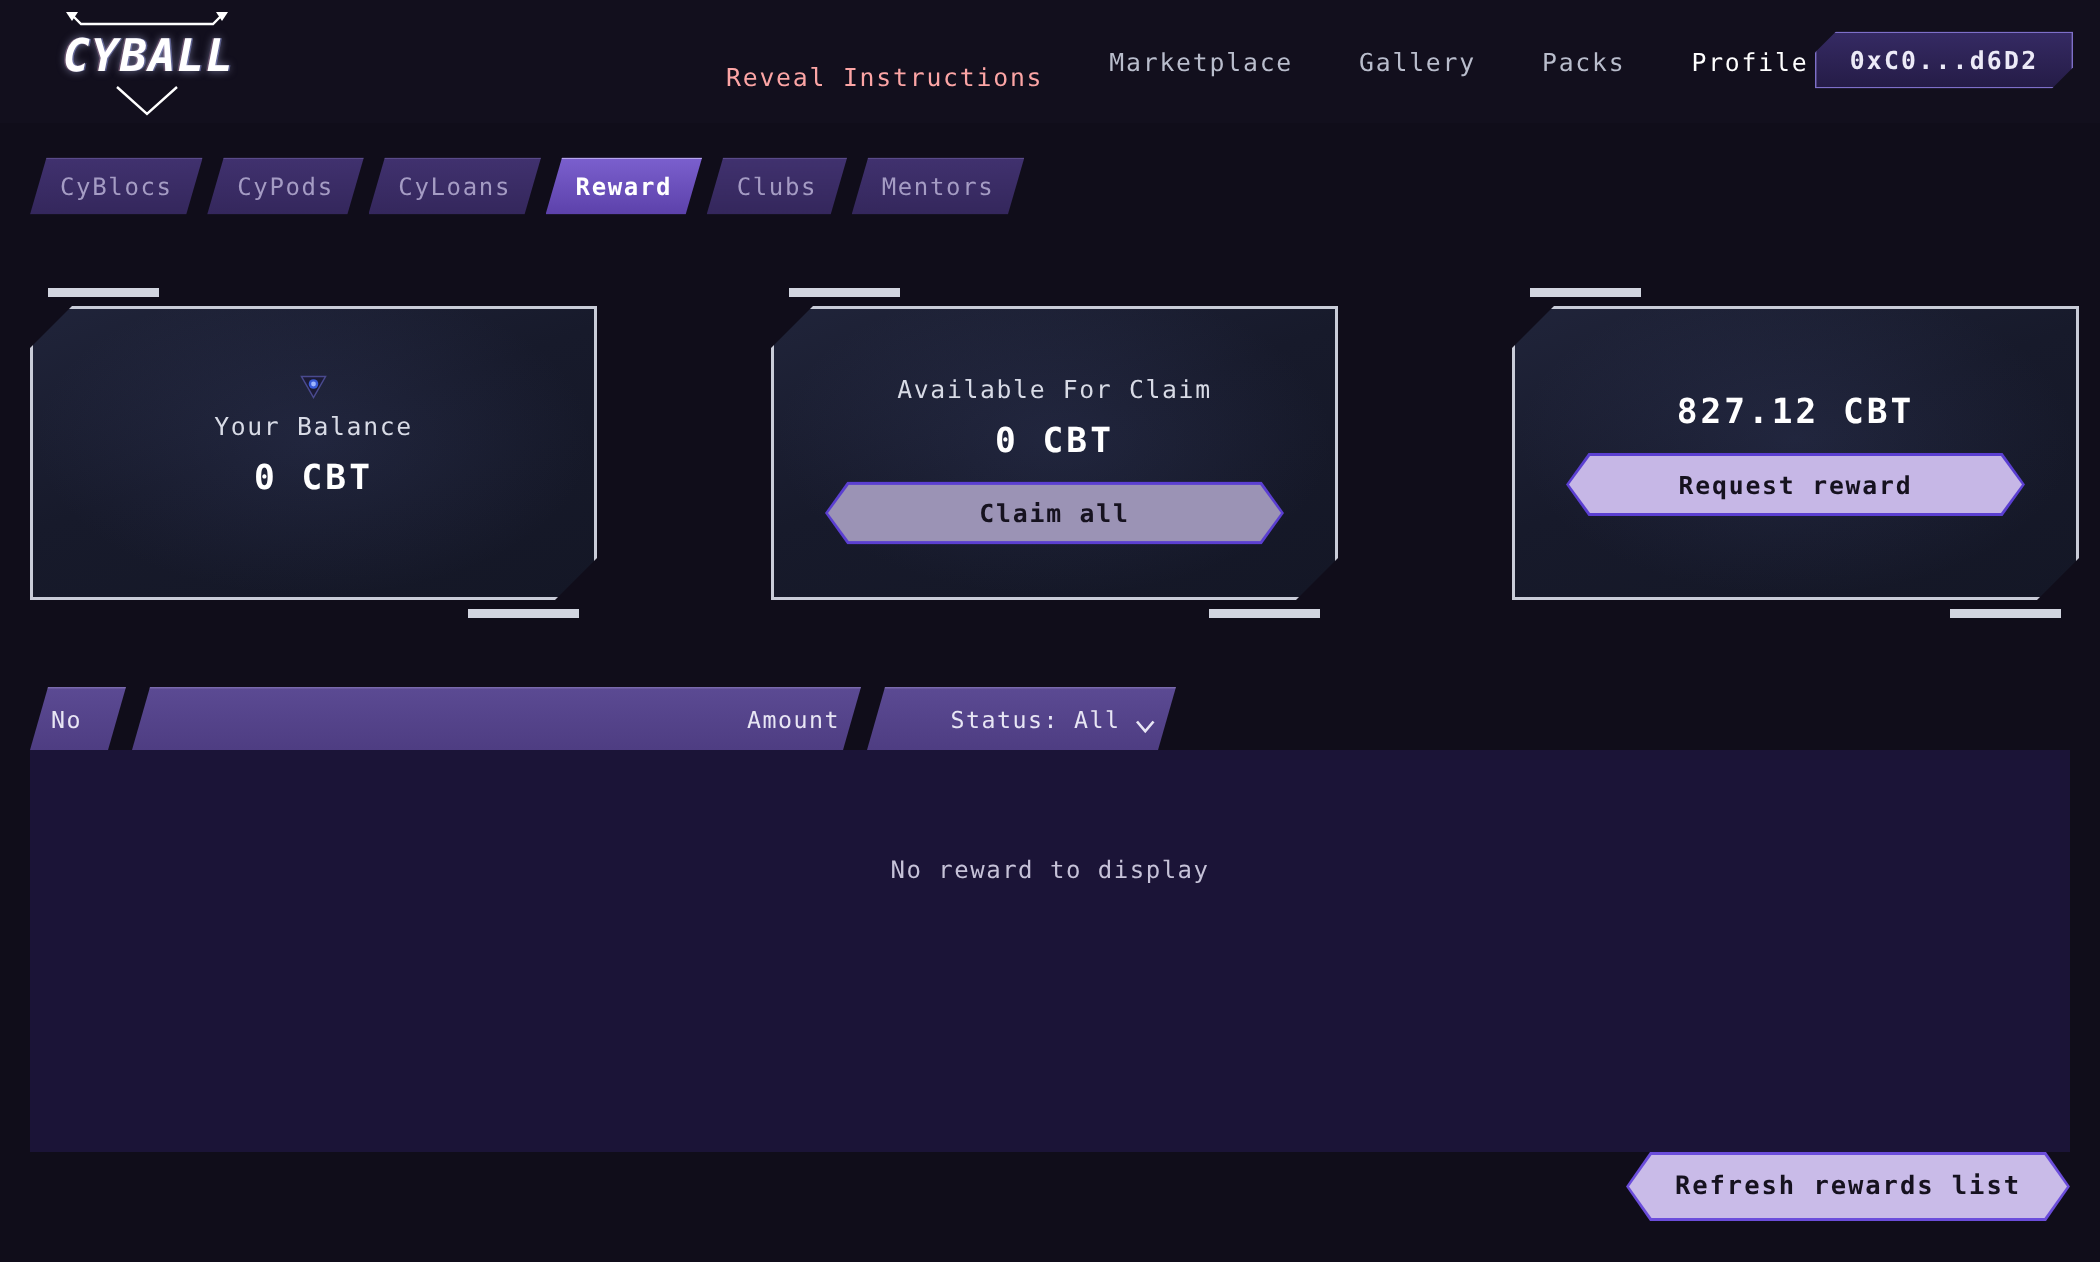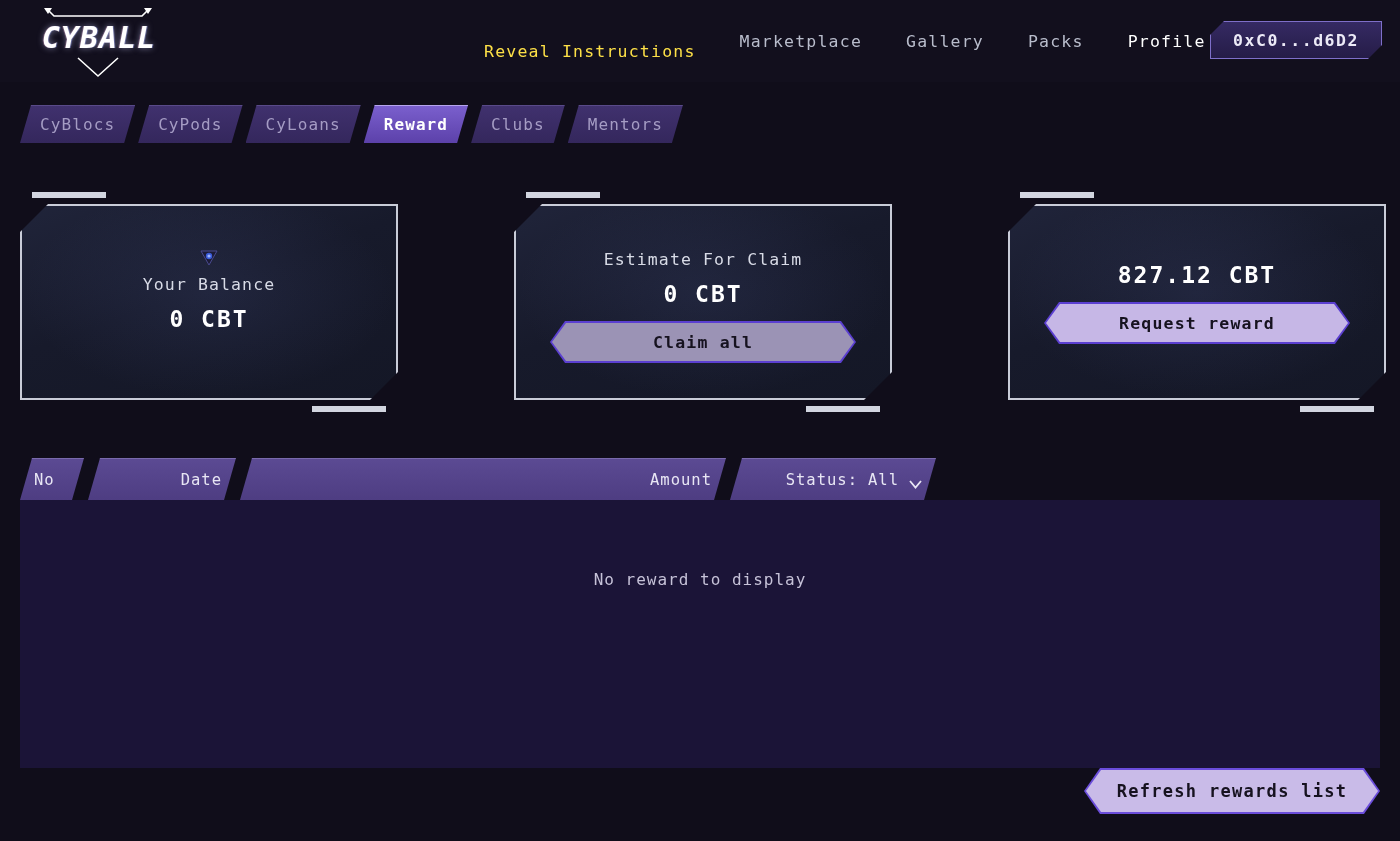--- a/index.html
+++ b/index.html
@@ -45,7 +45,7 @@
     color: #b9bdcc; text-decoration: none;
     padding: 0 22px; white-space: nowrap;
   }
-  .nav a.accent { color: #fde047; margin-top: 20px; }
+  .nav a.accent { color: #fca5a5; margin-top: 20px; }
   .nav a.current { color: #ffffff; font-weight: normal; }
 
   .wallet {

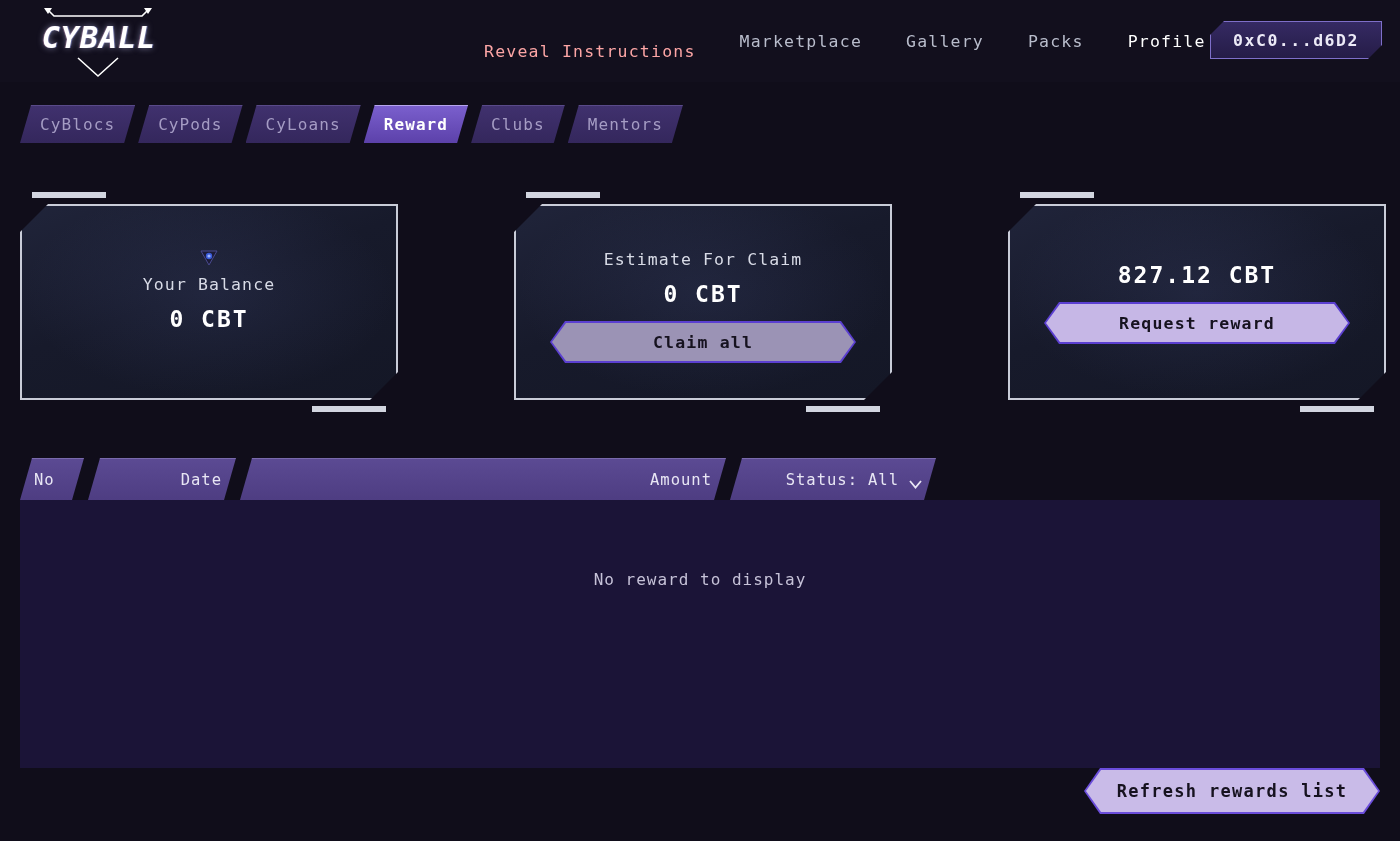--- a/index.html
+++ b/index.html
@@ -263,7 +263,7 @@
     <div class="accent-bar accent-br"></div>
     <div class="card-body">
       <div class="card-title">
-        <span>Estimate For Claim</span>
+        <span>Available For Claim</span>
       </div>
       <div class="card-value">0 CBT</div>
       <div class="hex-wrap">

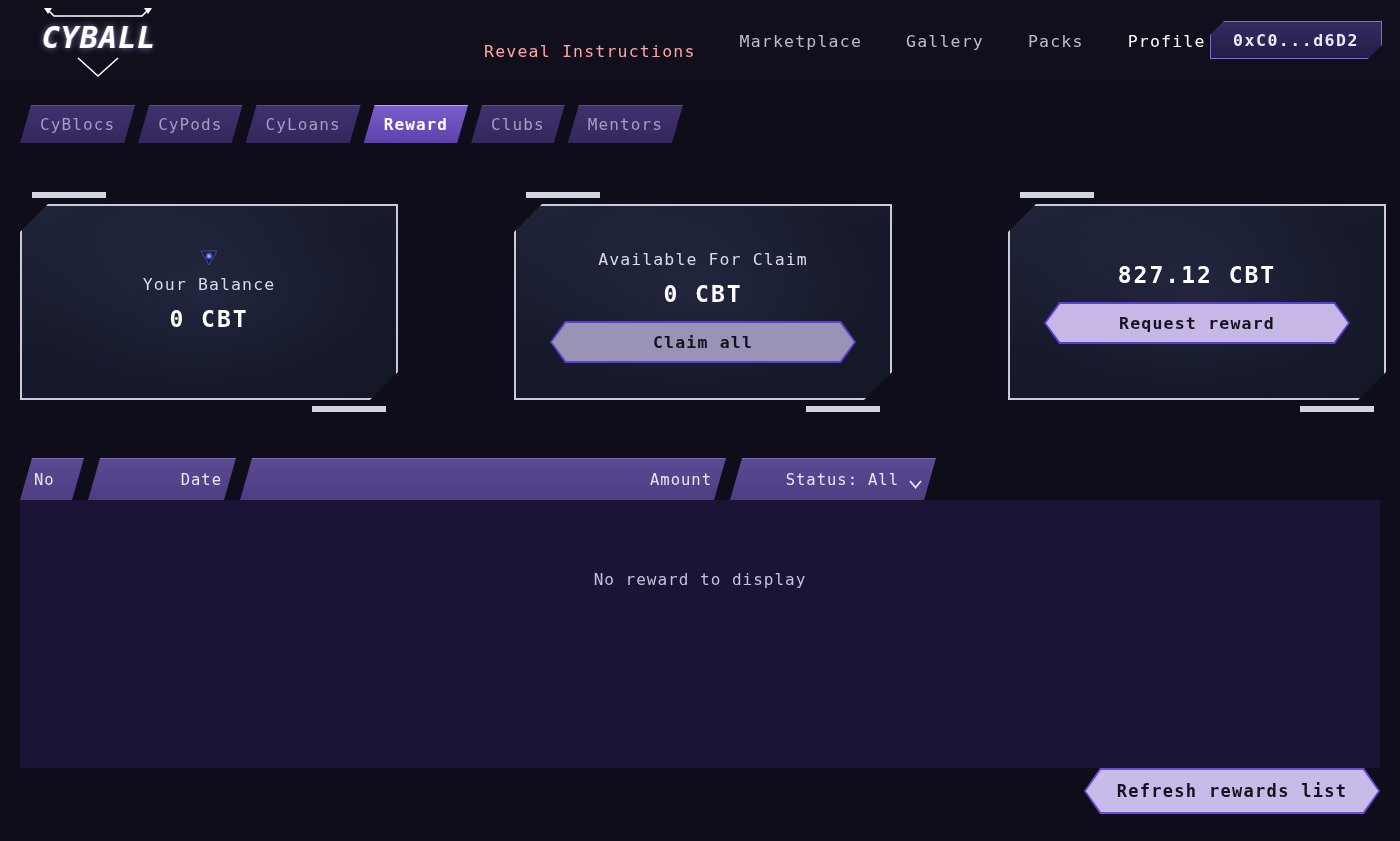--- a/index.html
+++ b/index.html
@@ -290,7 +290,6 @@
 <div class="table-wrap">
   <div class="thead">
     <div class="th no">No</div>
-    <div class="th date">Date</div>
     <div class="th amount">Amount</div>
     <div class="th status">
       <span>Status:</span>

